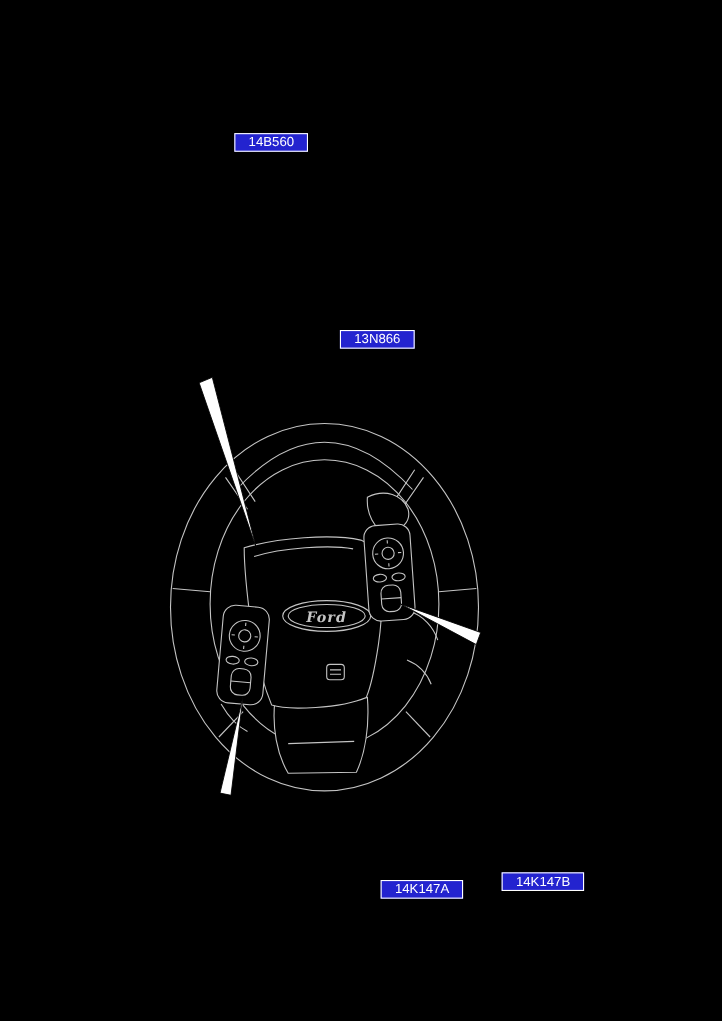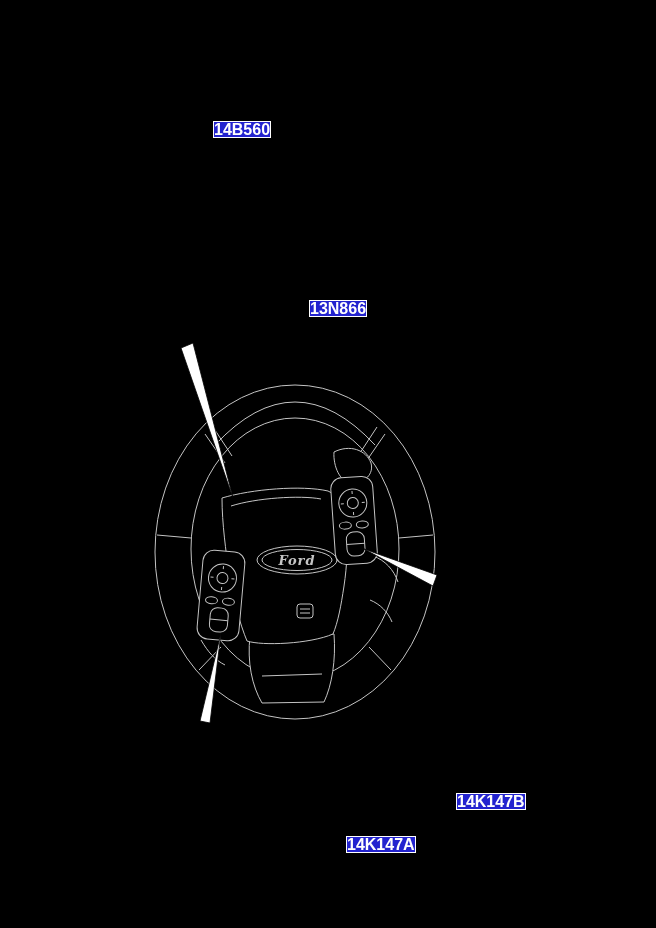--- a/index.html
+++ b/index.html
@@ -24,8 +24,8 @@
     background:var(--label-bg,#2323cf);
     color:var(--label-text,#ffffff);
     border:1px solid var(--label-border,#ffffff);
-    font-size:16px;font-weight:bold;line-height:13px;
-    padding:1px 0;white-space:nowrap;cursor:pointer;
+    font-size:12px;font-weight:normal;line-height:13px;
+    padding:1px 12px;white-space:nowrap;cursor:pointer;
   }
   .pl-0{left:213px;top:121px;}
   .pl-1{left:309px;top:300px;text-align:center;}

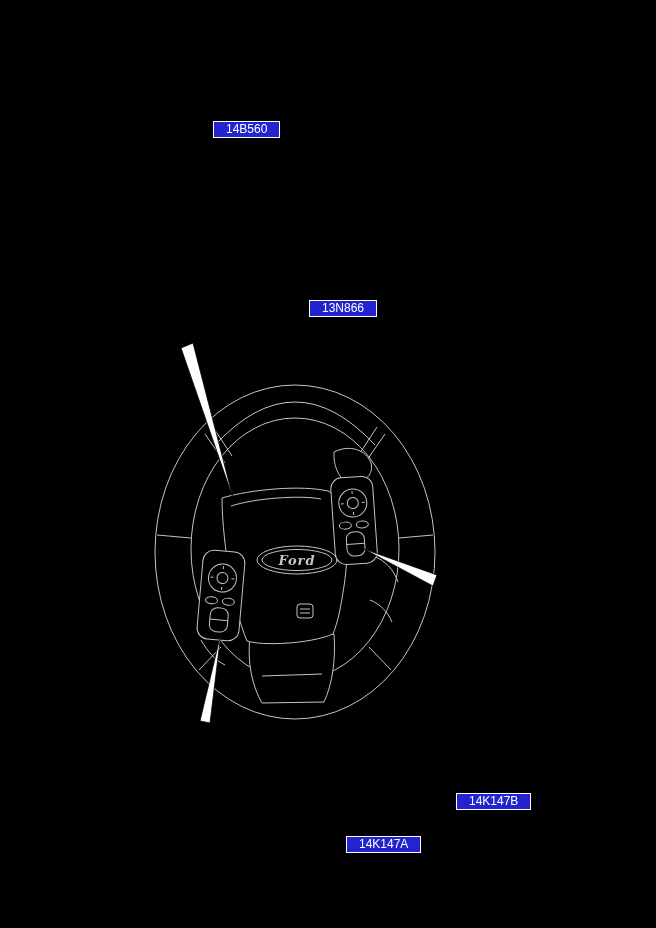--- a/index.html
+++ b/index.html
@@ -30,7 +30,7 @@
   .pl-0{left:213px;top:121px;}
   .pl-1{left:309px;top:300px;text-align:center;}
   .pl-2{left:456px;top:793px;}
-  .pl-3{left:346px;top:836px;}
+  .pl-3{left:346px;top:800px;}
 </style>
 </head>
 <body>

